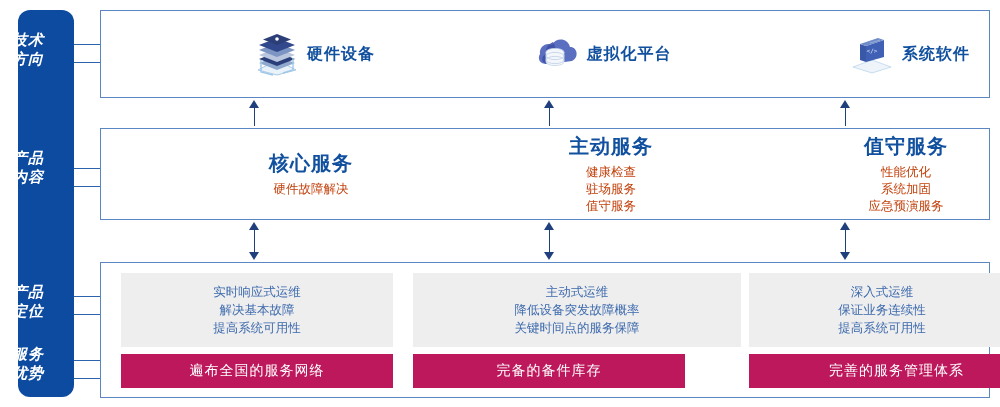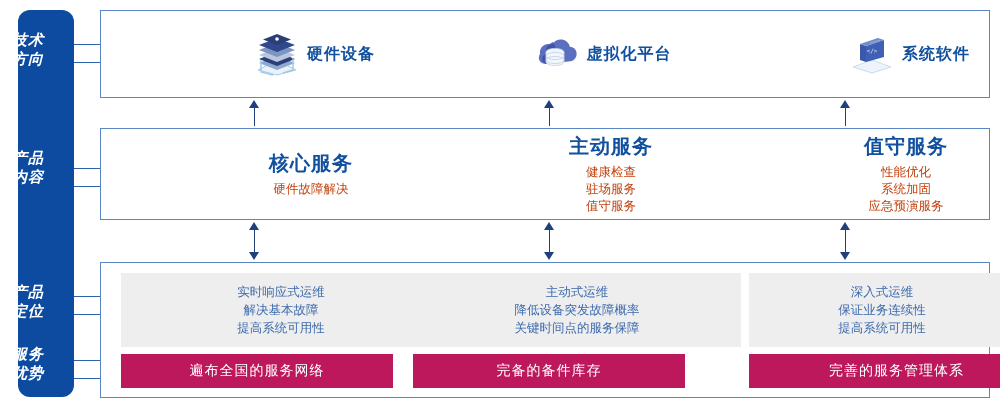--- a/index.html
+++ b/index.html
@@ -312,7 +312,7 @@
   <div class="panel" id="panel-bottom">
 
     <div class="bottom-col" style="left:20px; width:272px;">
-      <div class="gray-box" style="width:272px;padding-left:24px;">
+      <div class="gray-box" style="width:272px;">
         <div class="gray-line">实时响应式运维</div>
         <div class="gray-line">解决基本故障</div>
         <div class="gray-line">提高系统可用性</div>

